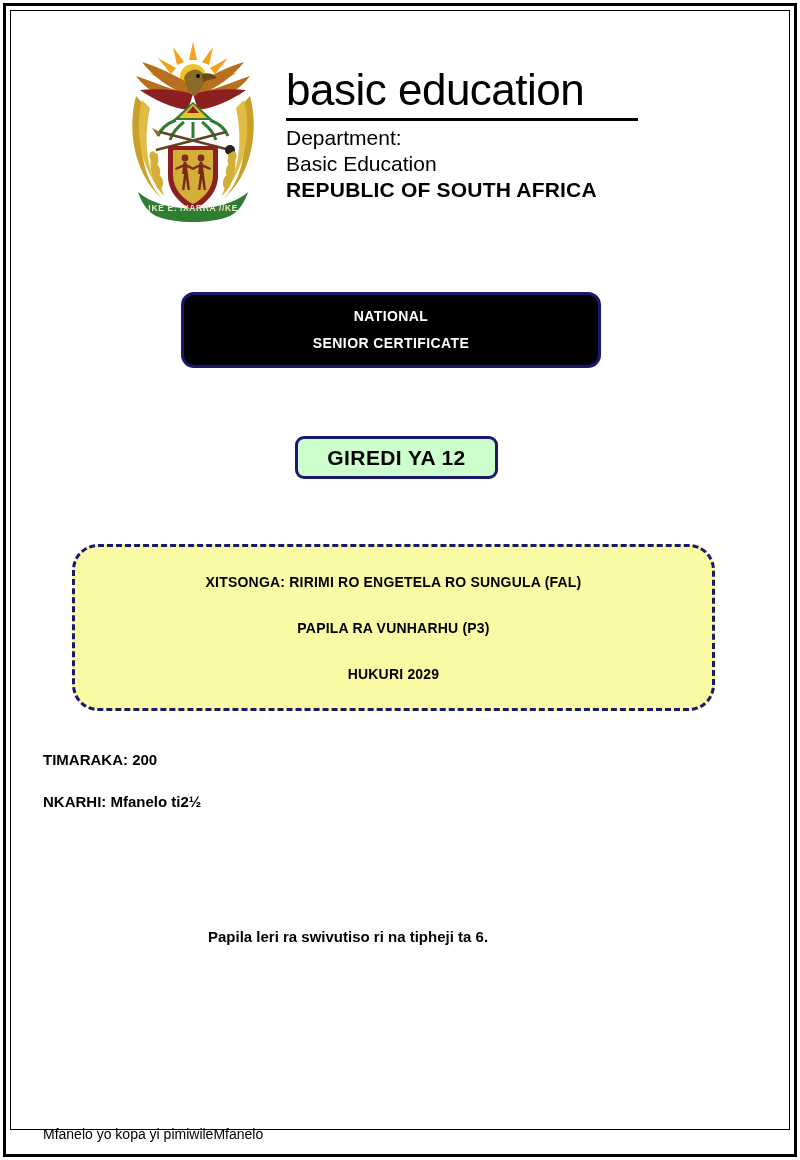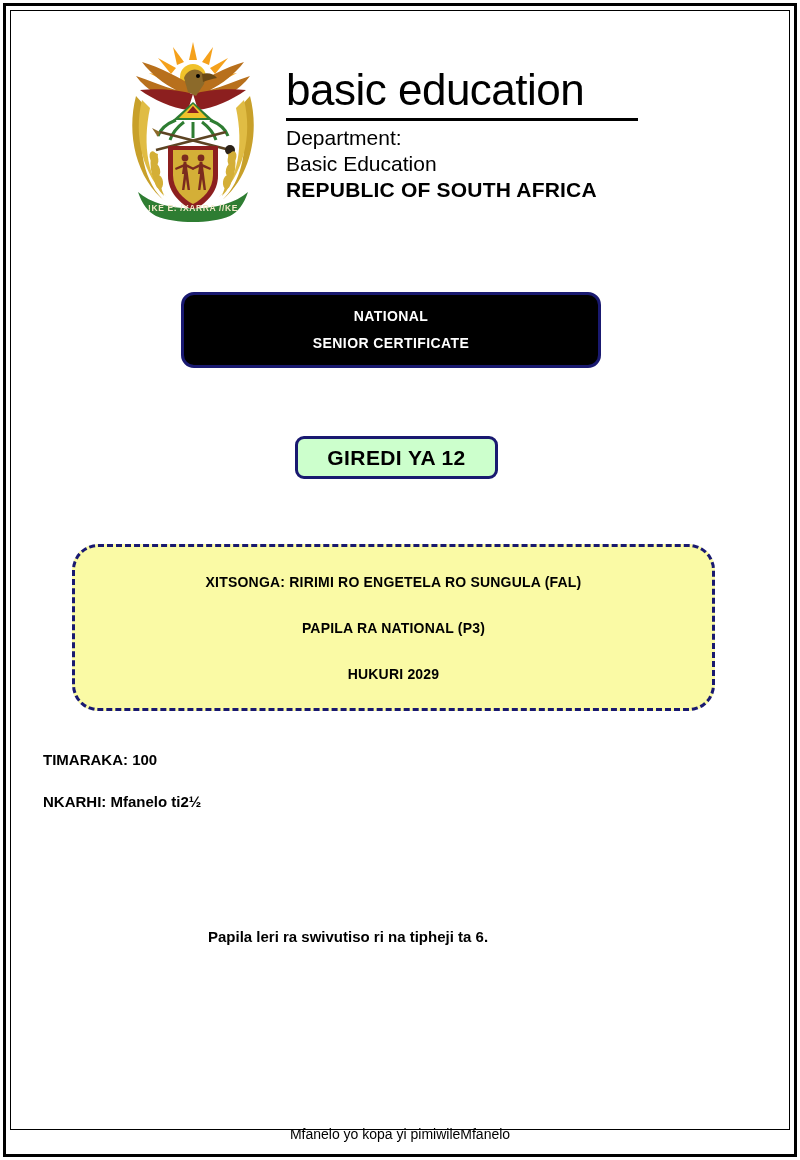--- a/index.html
+++ b/index.html
@@ -312,7 +312,7 @@
 
     <div class="subject-box">
       <div class="subject-line">XITSONGA: RIRIMI RO ENGETELA RO SUNGULA (FAL)</div>
-      <div class="subject-line">PAPILA RA NATIONAL (P3)</div>
+      <div class="subject-line">PAPILA RA VUNHARHU (P3)</div>
       <div class="subject-line">HUKURI 2029</div>
     </div>
 

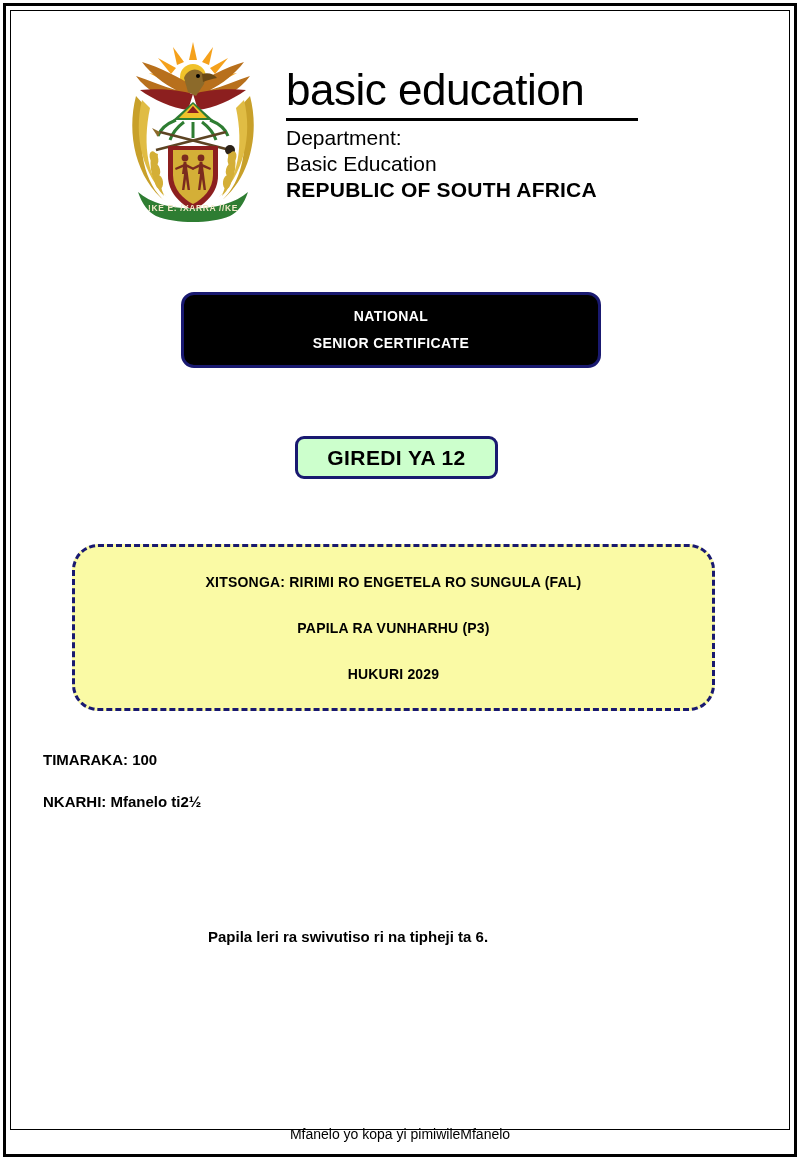--- a/index.html
+++ b/index.html
@@ -317,7 +317,7 @@
     </div>
 
     <div class="meta-block">
-      <div class="meta-line">TIMARAKA: 100</div>
+      <div class="meta-line">TIMARAKA: 200</div>
       <div class="meta-line">NKARHI: Mfanelo ti2½</div>
     </div>
 

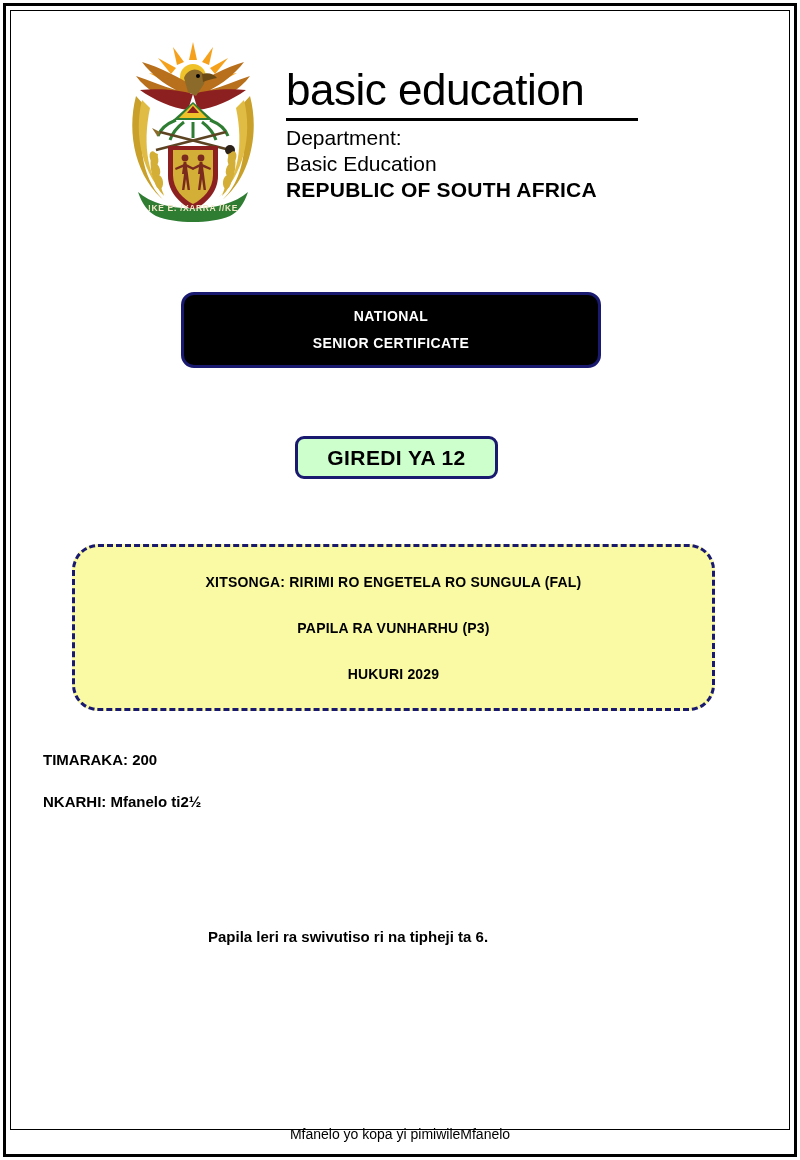--- a/index.html
+++ b/index.html
@@ -197,7 +197,7 @@
     right: 43px;
     top: 1126px;
     display: flex;
-    justify-content: center;
+    justify-content: flex-start;
     align-items: baseline;
     font-size: 14px;
     color: #000000;

